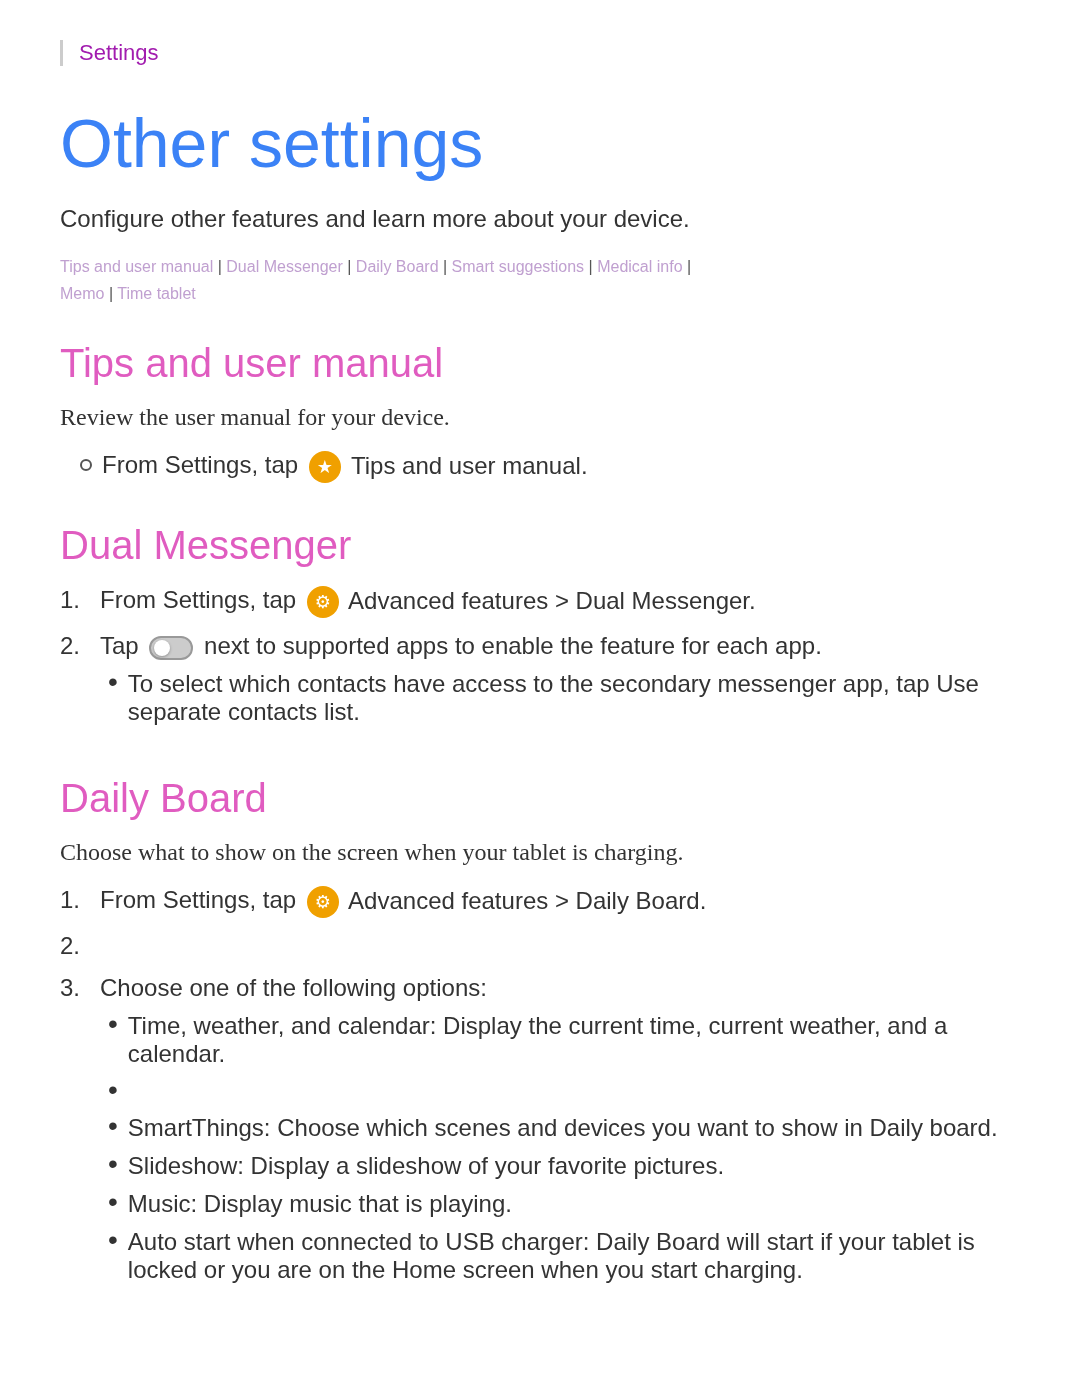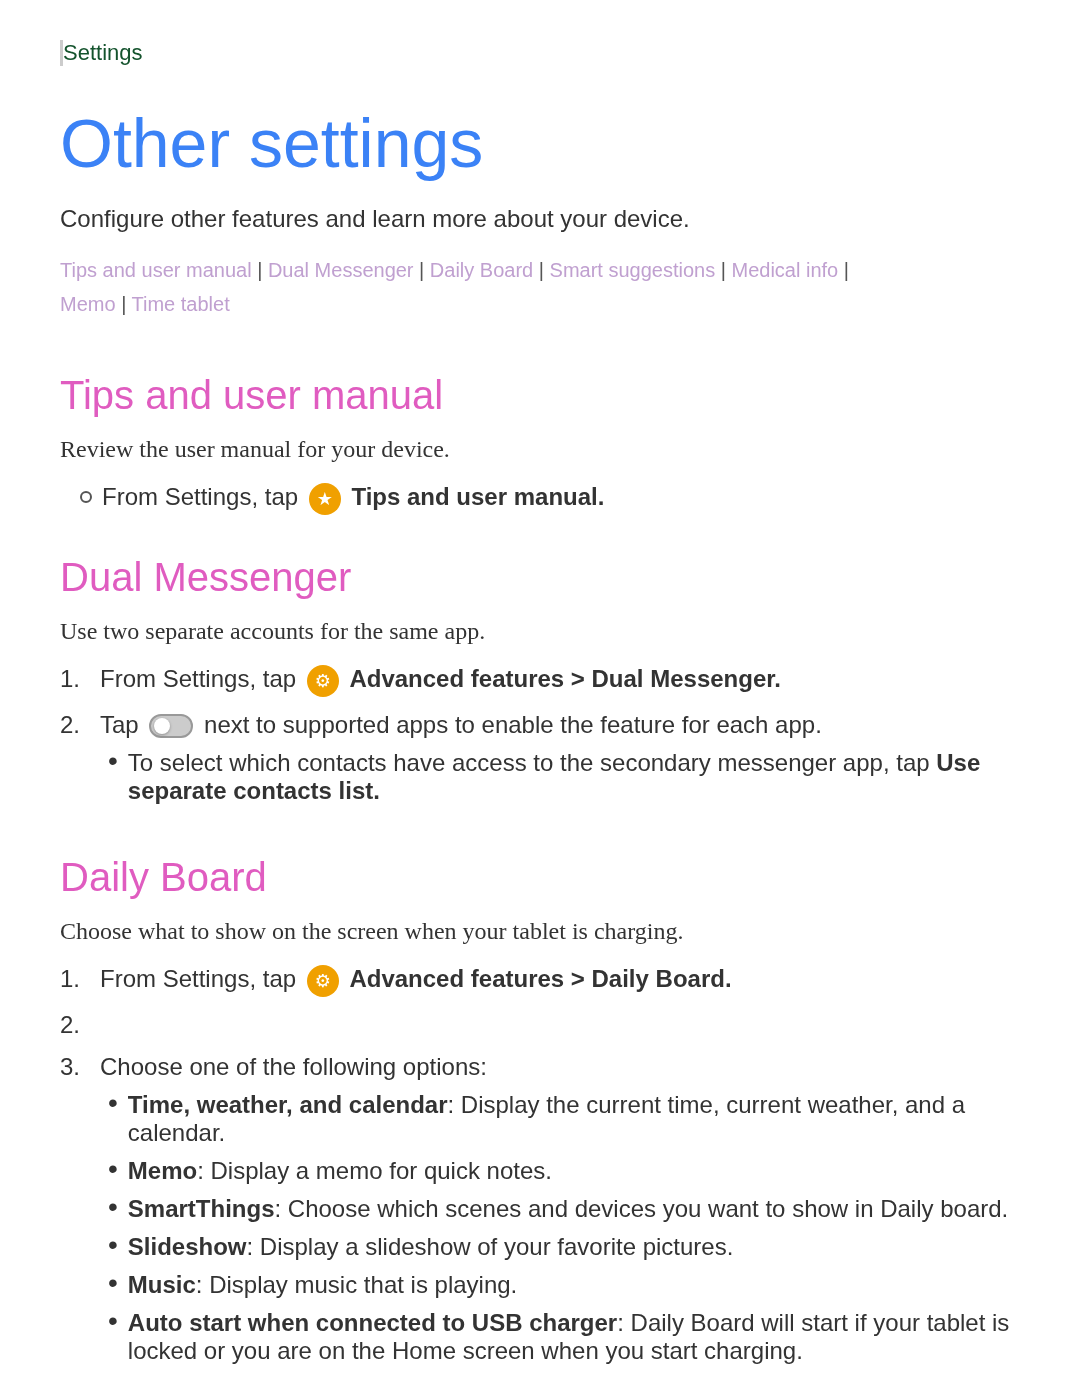--- a/index.html
+++ b/index.html
@@ -28,9 +28,9 @@
     .breadcrumb {
       font-family: Arial, sans-serif;
       font-size: 22px;
-      color: #14532d;
+      color: #a21caf;
       border-left: 3px solid #ccc;
-      padding-left: 0;
+      padding-left: 16px;
       margin-bottom: 40px;
     }
 

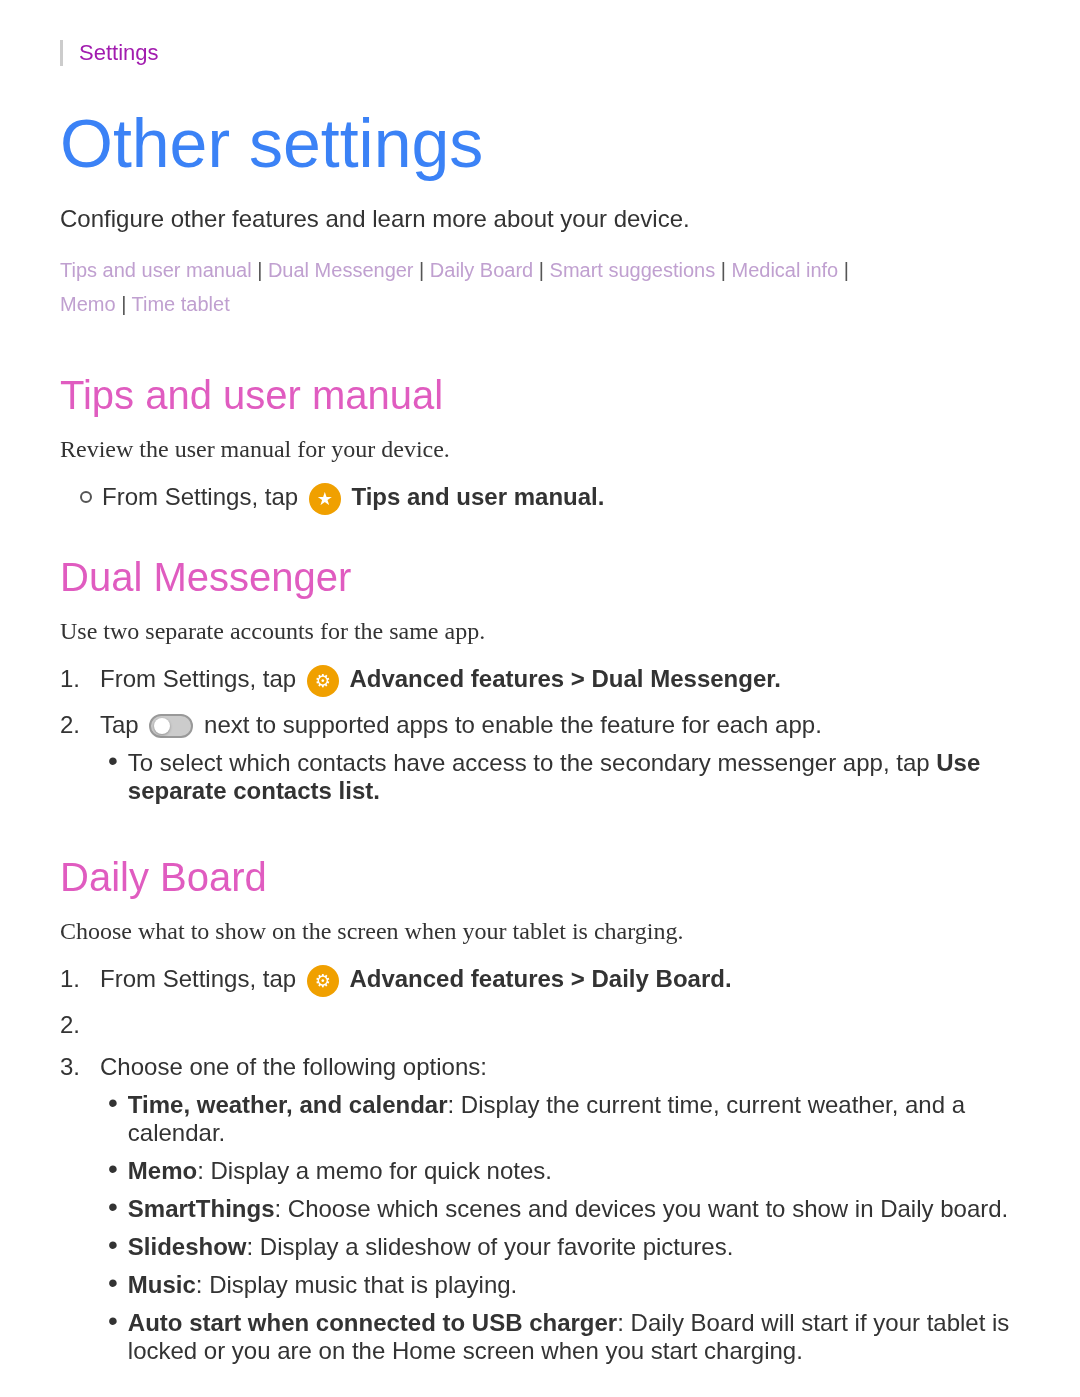--- a/index.html
+++ b/index.html
@@ -52,8 +52,8 @@
 
     .nav-links {
       font-family: Arial, sans-serif;
-      font-size: 20px;
-      margin-bottom: 52px;
+      font-size: 16px;
+      margin-bottom: 34px;
       line-height: 1.7;
     }
 

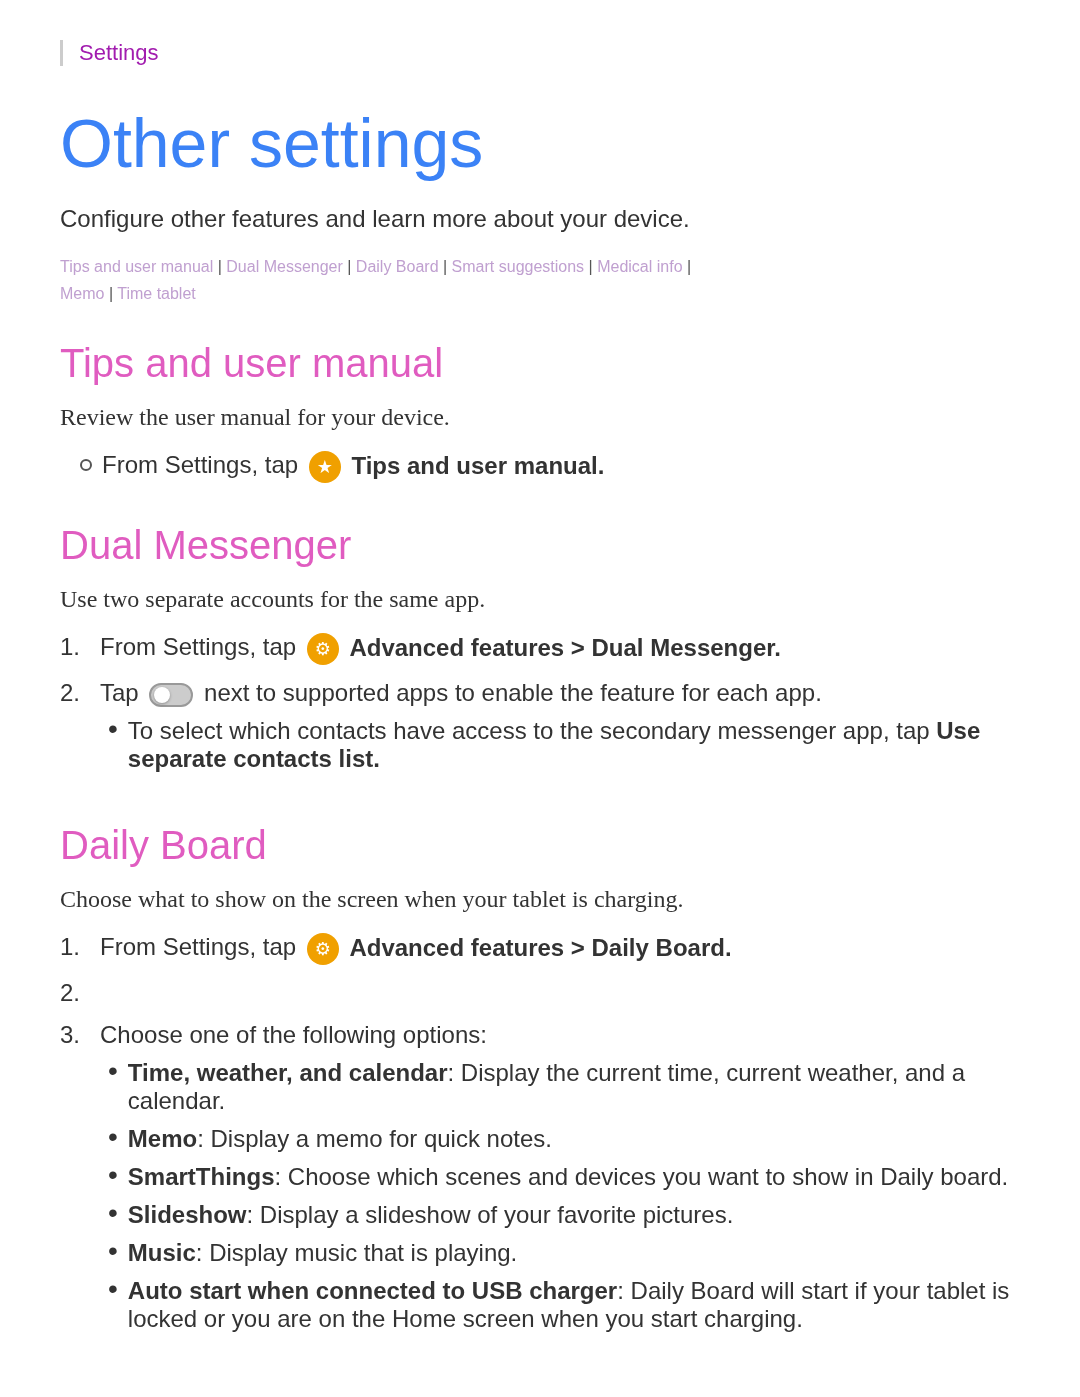--- a/index.html
+++ b/index.html
@@ -172,7 +172,7 @@
     }
 
     .bold {
-      font-weight: bold;
+      font-weight: normal;
       margin-top: 42px;
     }
 

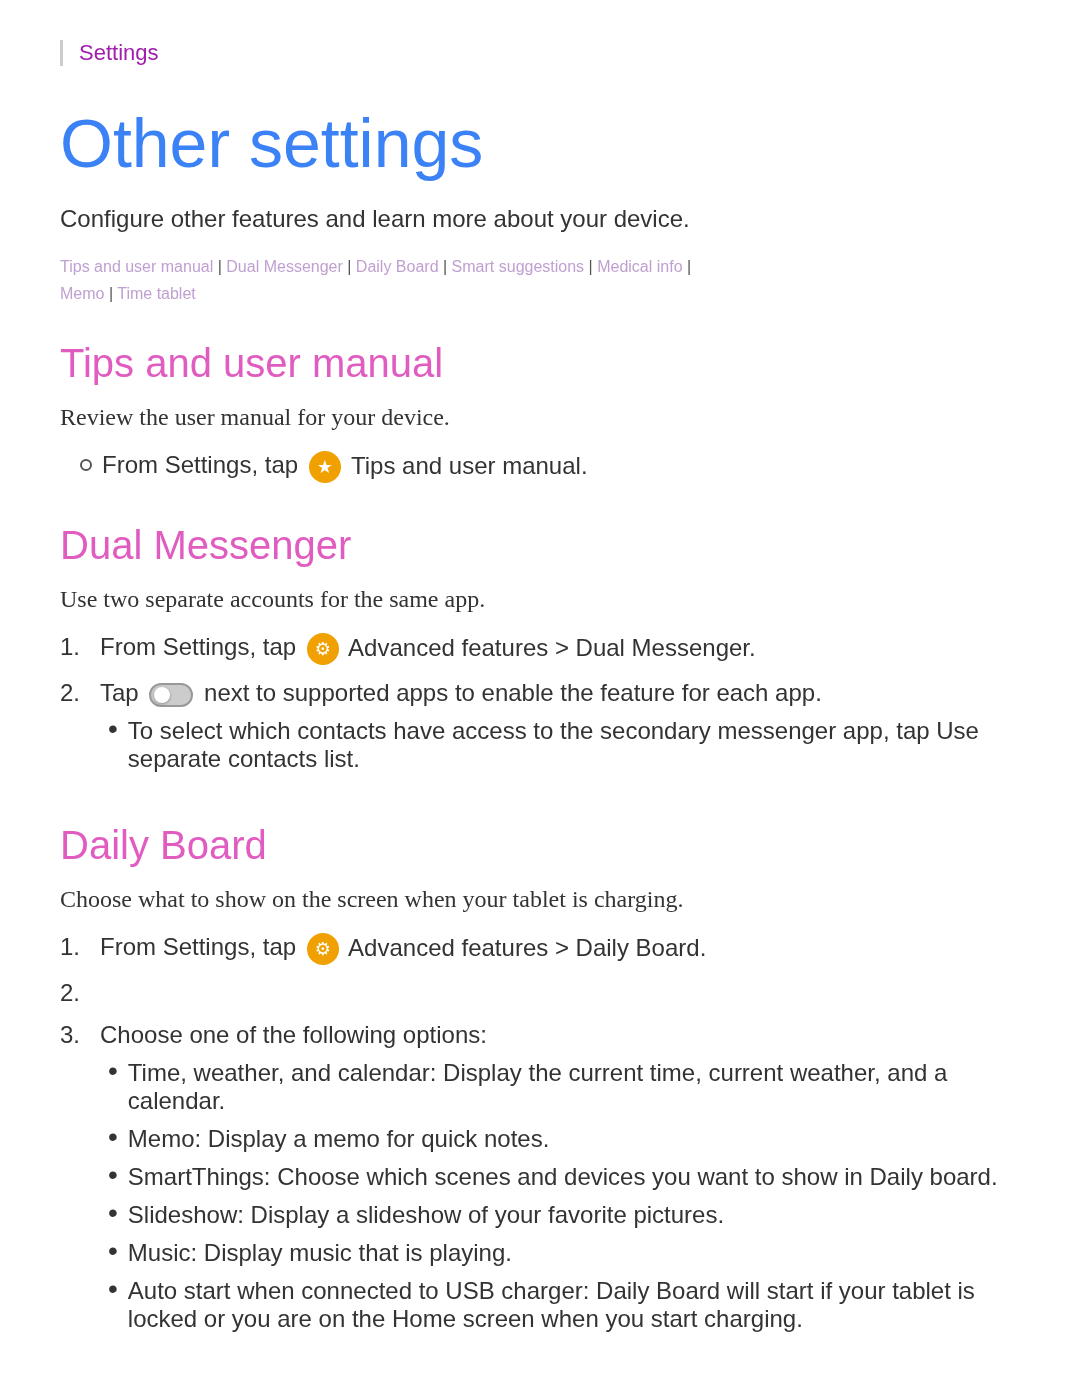--- a/index.html
+++ b/index.html
@@ -232,7 +232,6 @@
 
   <div class="section">
     <h2 class="section-title">Dual Messenger</h2>
-    <p class="section-desc">Use two separate accounts for the same app.</p>
     <ol class="ordered-list">
       <li class="ordered-item">
         <span class="ordered-num">1.</span>

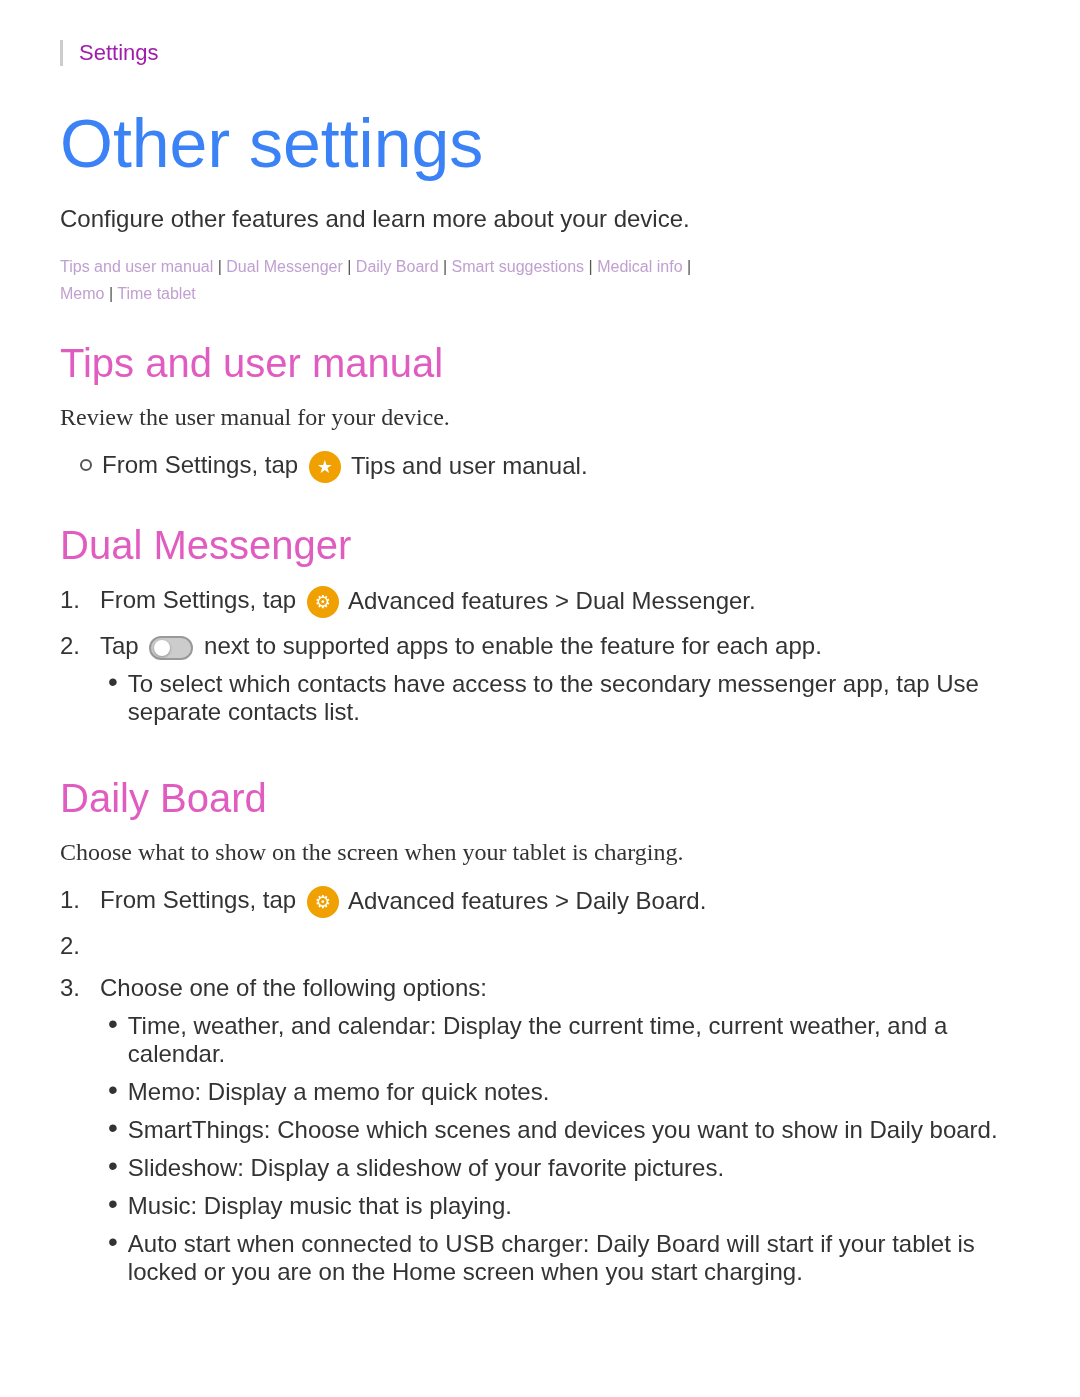--- a/index.html
+++ b/index.html
@@ -289,7 +289,6 @@
 
           <div class="sub-bullet-item">
             <span class="dot-bullet">•</span>
-            <span><span class="bold">Memo</span>: Display a memo for quick notes.</span>
           </div>
 
           <div class="sub-bullet-item">

